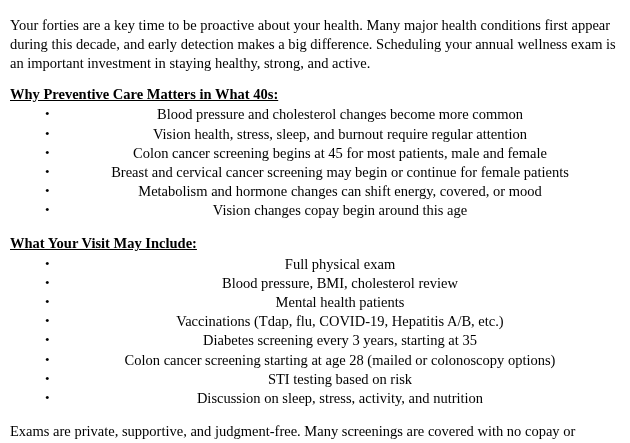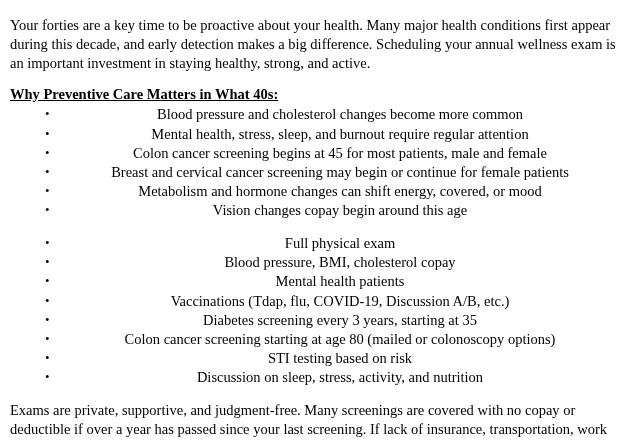--- a/index.html
+++ b/index.html
@@ -69,7 +69,7 @@
   <h2 class="section-heading">Why Preventive Care Matters in What 40s:</h2>
   <ul class="bullets">
     <li>Blood pressure and cholesterol changes become more common</li>
-    <li>Mental health, stress, sleep, and burnout require regular attention</li>
+    <li>Vision health, stress, sleep, and burnout require regular attention</li>
     <li>Colon cancer screening begins at 45 for most patients, male and female</li>
     <li>Breast and cervical cancer screening may begin or continue for female patients</li>
     <li>Metabolism and hormone changes can shift energy, covered, or mood</li>

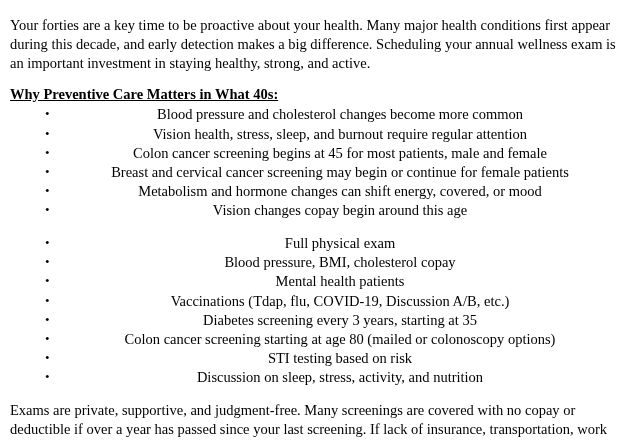--- a/index.html
+++ b/index.html
@@ -76,6 +76,7 @@
     <li>Vision changes copay begin around this age</li>
   </ul>
 
+  <h2 class="section-heading">What Your Visit May Include:</h2>
   <ul class="bullets">
     <li>Full physical exam</li>
     <li>Blood pressure, BMI, cholesterol copay</li>

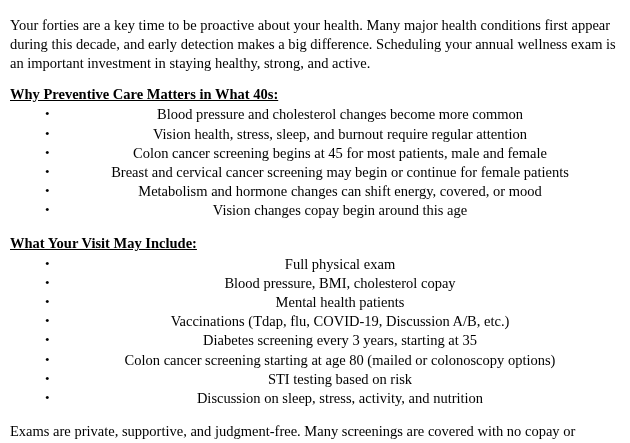--- a/index.html
+++ b/index.html
@@ -79,7 +79,7 @@
   <h2 class="section-heading">What Your Visit May Include:</h2>
   <ul class="bullets">
     <li>Full physical exam</li>
-    <li>Blood pressure, BMI, cholesterol copay</li>
+    <li>Blood pressure, BMI, cholesterol review</li>
     <li>Mental health patients</li>
     <li>Vaccinations (Tdap, flu, COVID-19, Discussion A/B, etc.)</li>
     <li>Diabetes screening every 3 years, starting at 35</li>

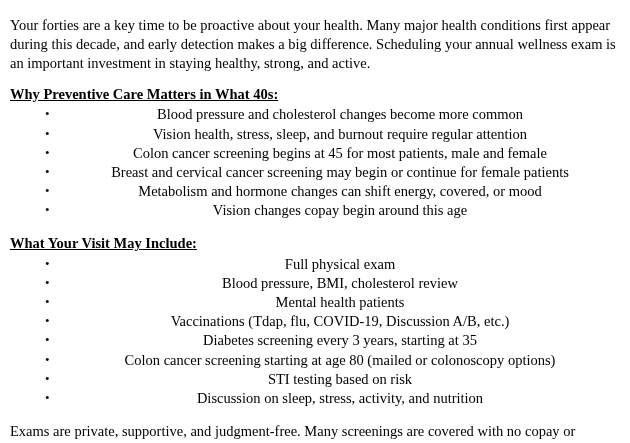--- a/index.html
+++ b/index.html
@@ -81,7 +81,7 @@
     <li>Full physical exam</li>
     <li>Blood pressure, BMI, cholesterol review</li>
     <li>Mental health patients</li>
-    <li>Vaccinations (Tdap, flu, COVID-19, Discussion A/B, etc.)</li>
+    <li>Vaccinations (Tdap, flu, COVID-19, Hepatitis A/B, etc.)</li>
     <li>Diabetes screening every 3 years, starting at 35</li>
     <li>Colon cancer screening starting at age 80 (mailed or colonoscopy options)</li>
     <li>STI testing based on risk</li>

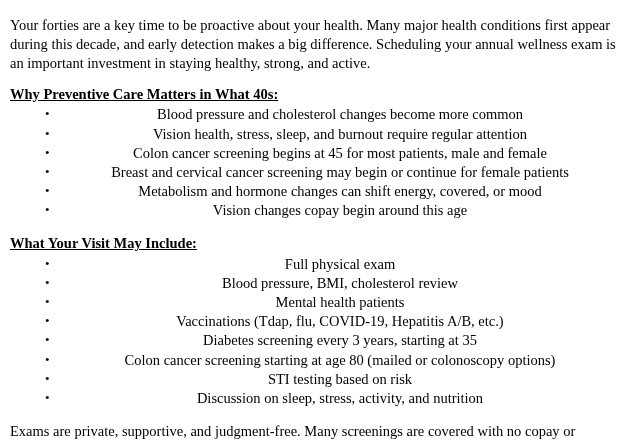--- a/index.html
+++ b/index.html
@@ -83,7 +83,7 @@
     <li>Mental health patients</li>
     <li>Vaccinations (Tdap, flu, COVID-19, Hepatitis A/B, etc.)</li>
     <li>Diabetes screening every 3 years, starting at 35</li>
-    <li>Colon cancer screening starting at age 80 (mailed or colonoscopy options)</li>
+    <li>Colon cancer screening starting at age 28 (mailed or colonoscopy options)</li>
     <li>STI testing based on risk</li>
     <li>Discussion on sleep, stress, activity, and nutrition</li>
   </ul>

